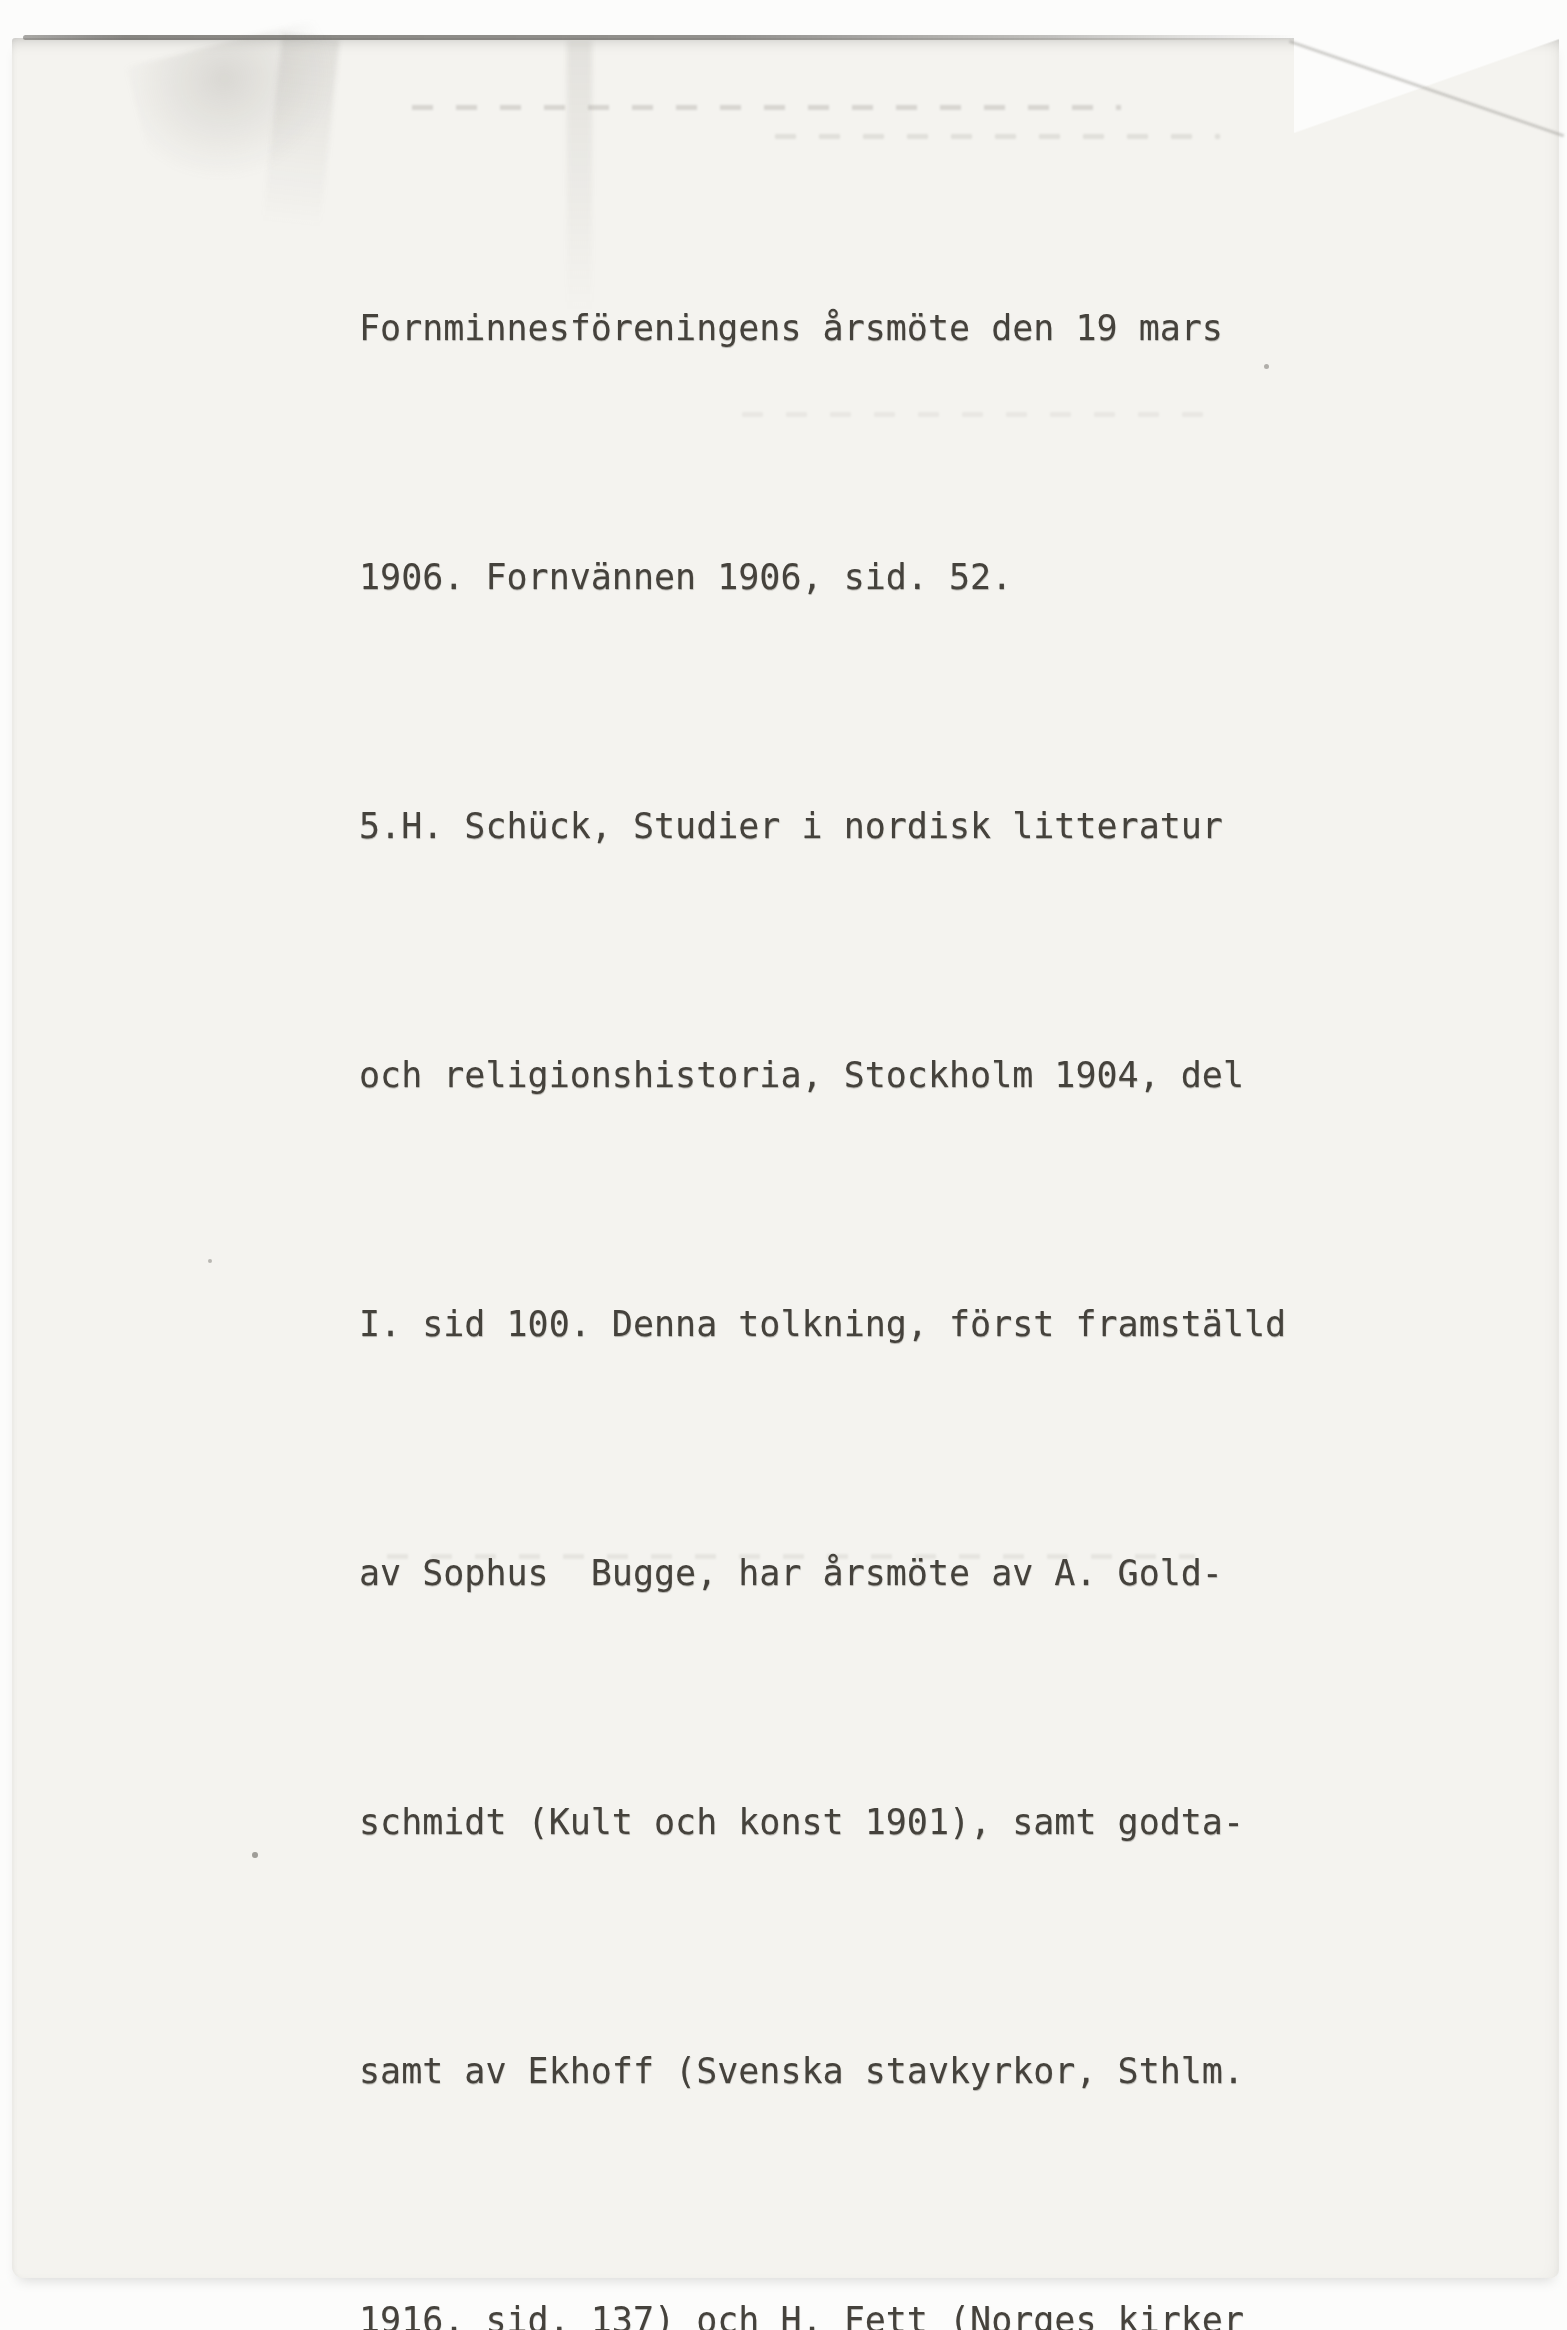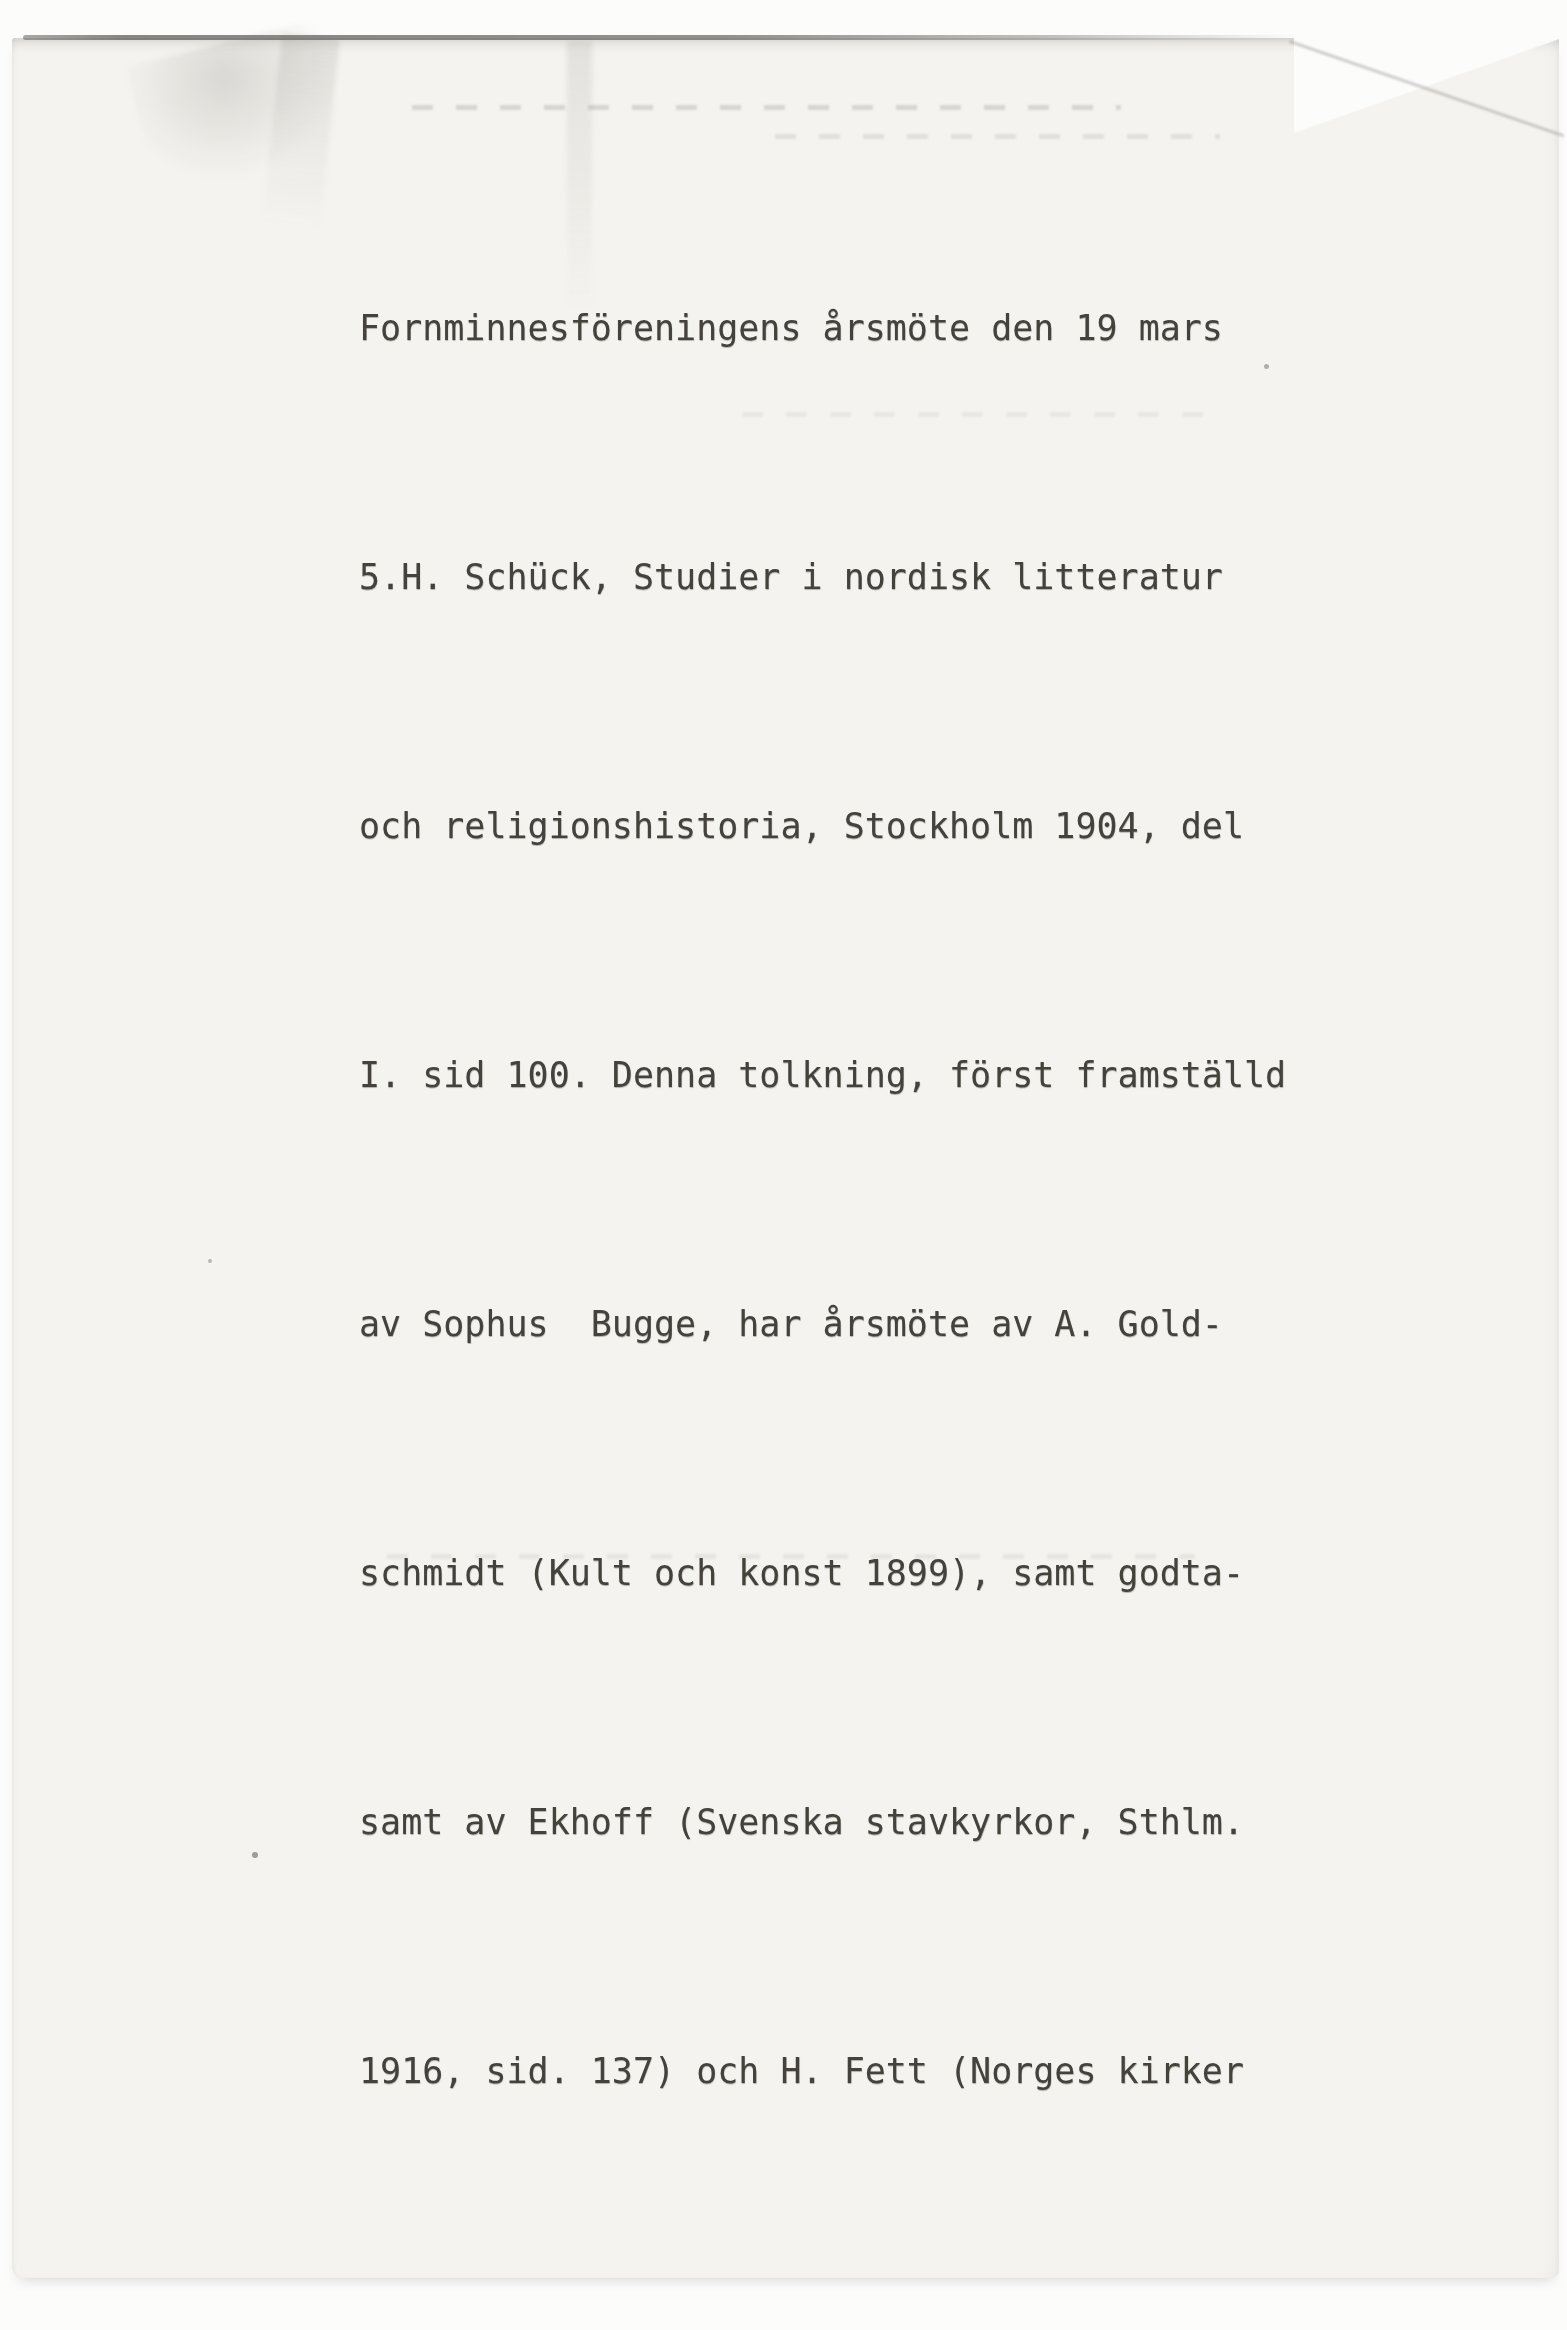--- a/index.html
+++ b/index.html
@@ -87,6 +87,7 @@
 
 <div class="textblock">
   <div class="line">Fornminnesföreningens årsmöte den 19 mars</div>
+  <div class="line">1906. Fornvännen 1906, sid. 52.</div>
   <div class="line">5.H. Schück, Studier i nordisk litteratur</div>
   <div class="line">och religionshistoria, Stockholm 1904, del</div>
   <div class="line">I. sid 100. Denna tolkning, först framställd</div>

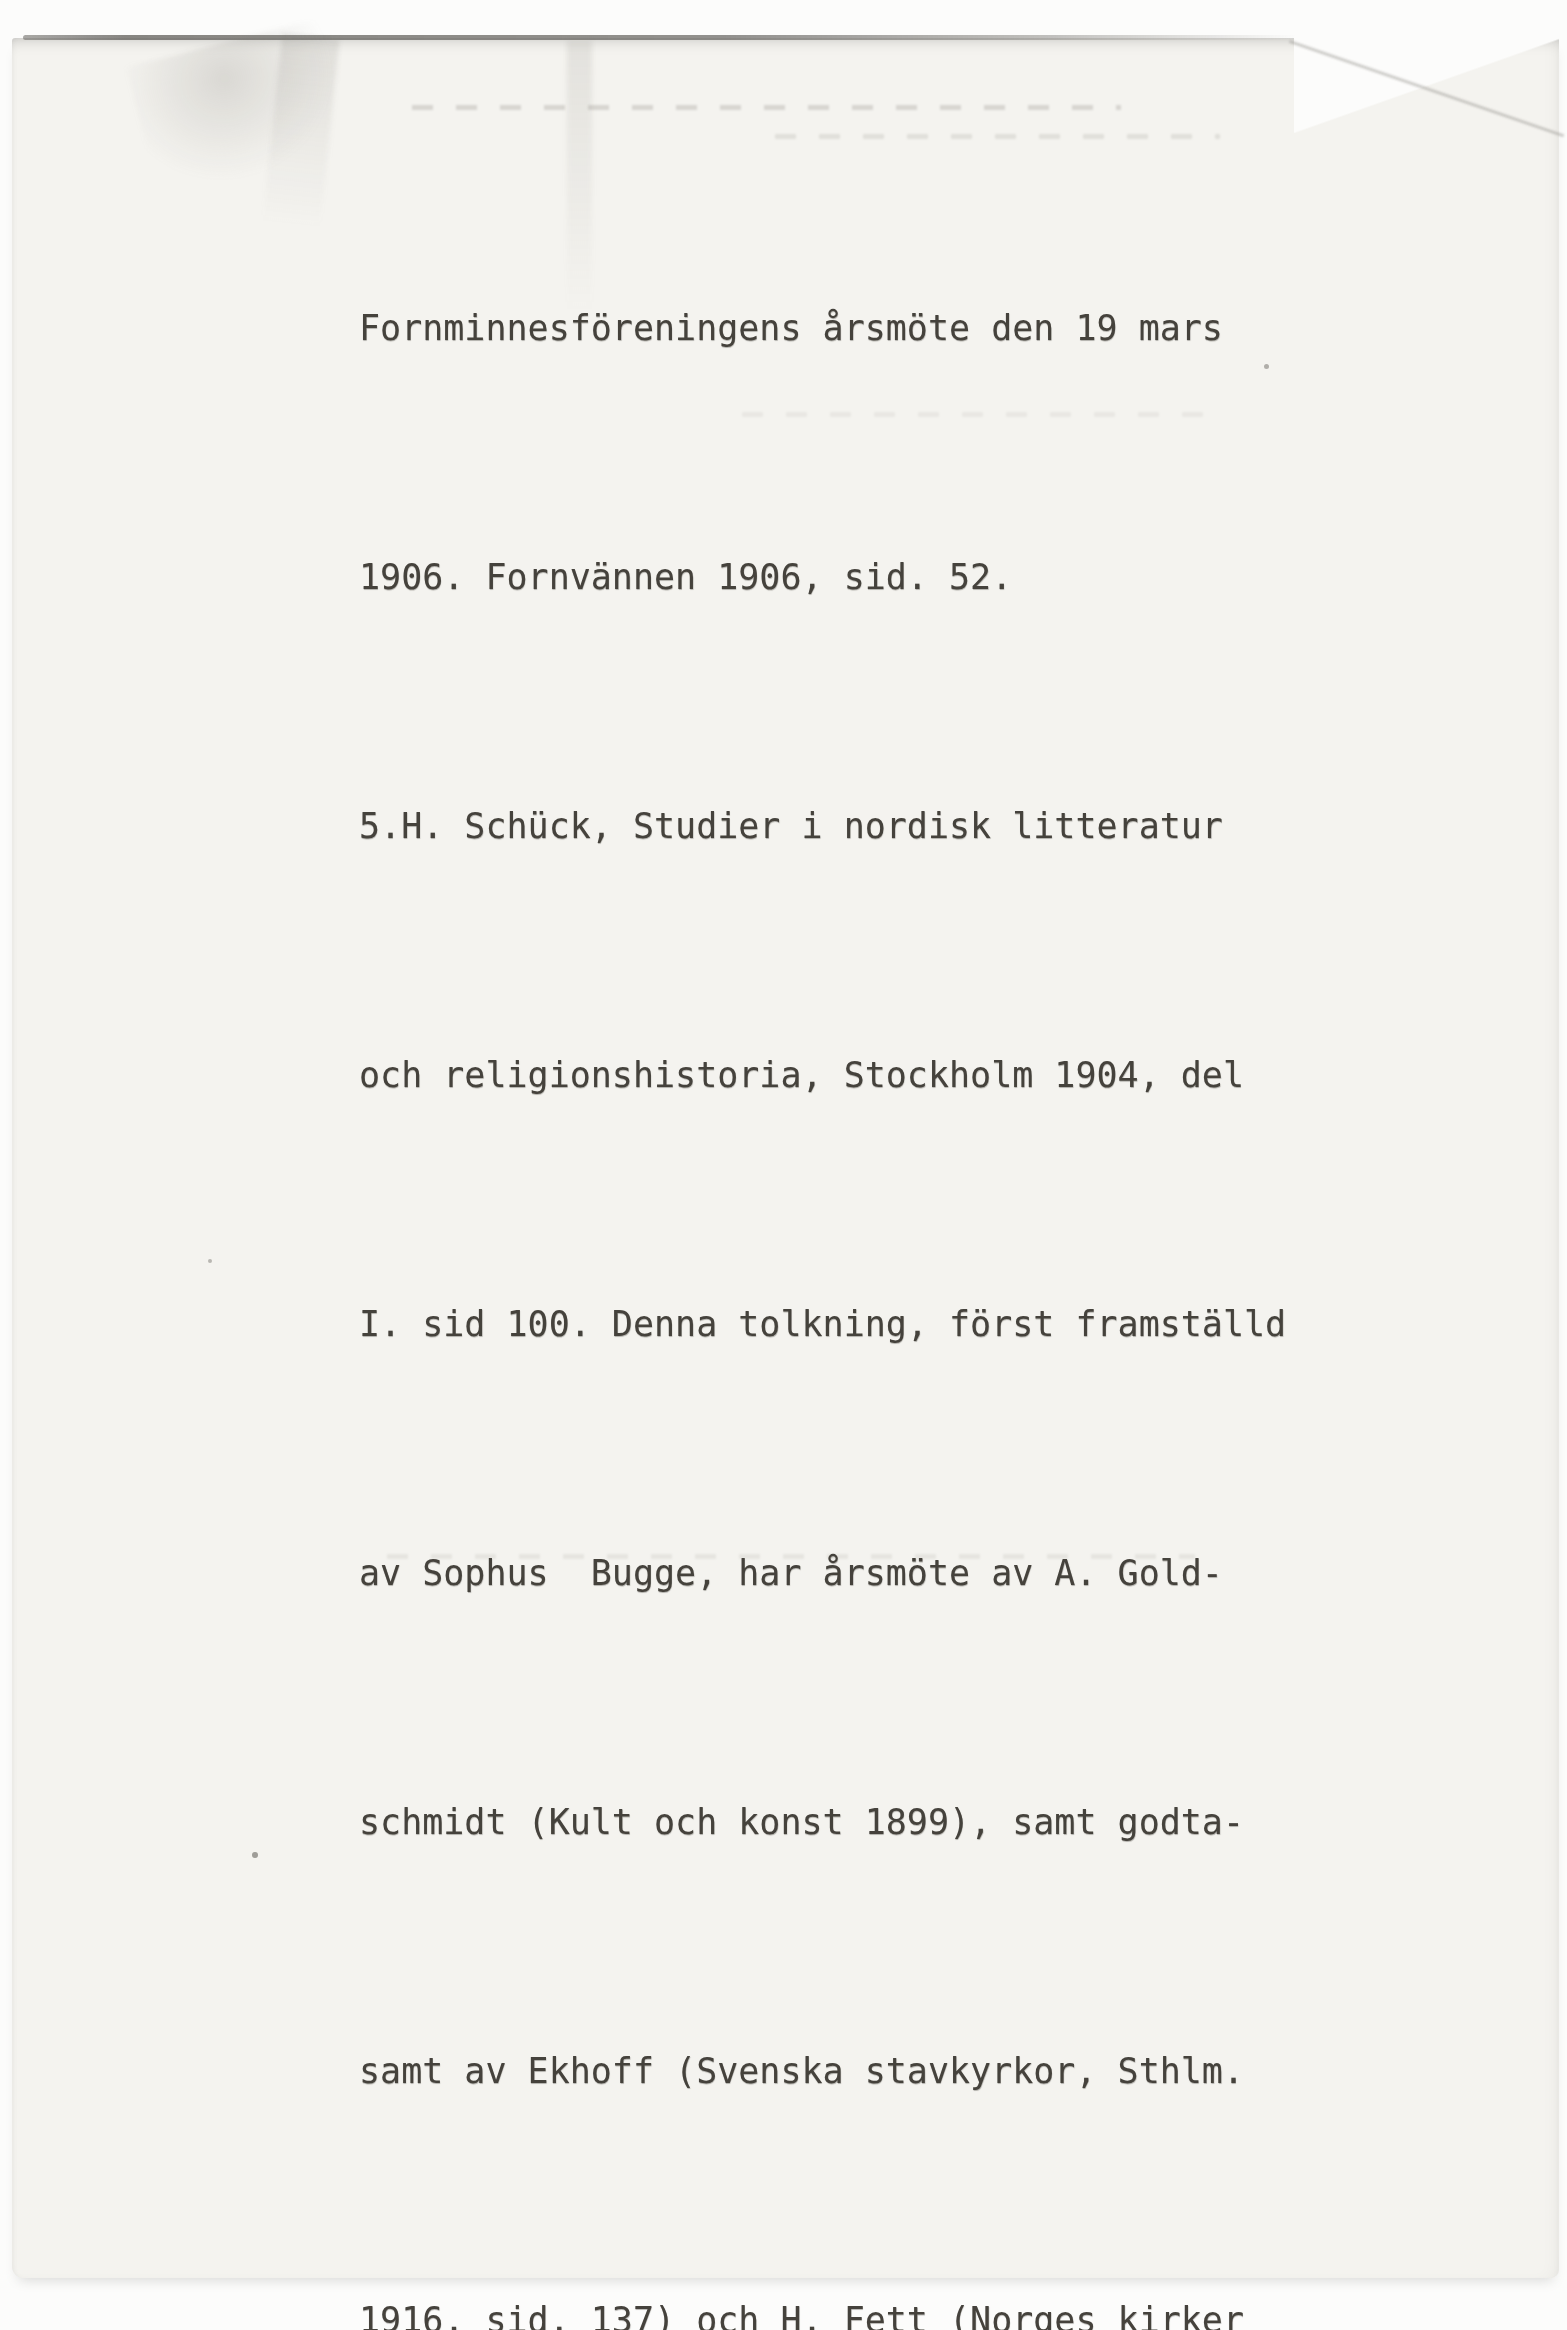--- a/index.html
+++ b/index.html
@@ -92,7 +92,7 @@
   <div class="line">och religionshistoria, Stockholm 1904, del</div>
   <div class="line">I. sid 100. Denna tolkning, först framställd</div>
   <div class="line">av Sophus  Bugge, har årsmöte av A. Gold-</div>
-  <div class="line">schmidt (Kult och konst 1899), samt godta-</div>
+  <div class="line">schmidt (Kult och konst 1901), samt godta-</div>
   <div class="line">samt av Ekhoff (Svenska stavkyrkor, Sthlm.</div>
   <div class="line">1916, sid. 137) och H. Fett (Norges kirker</div>
   

